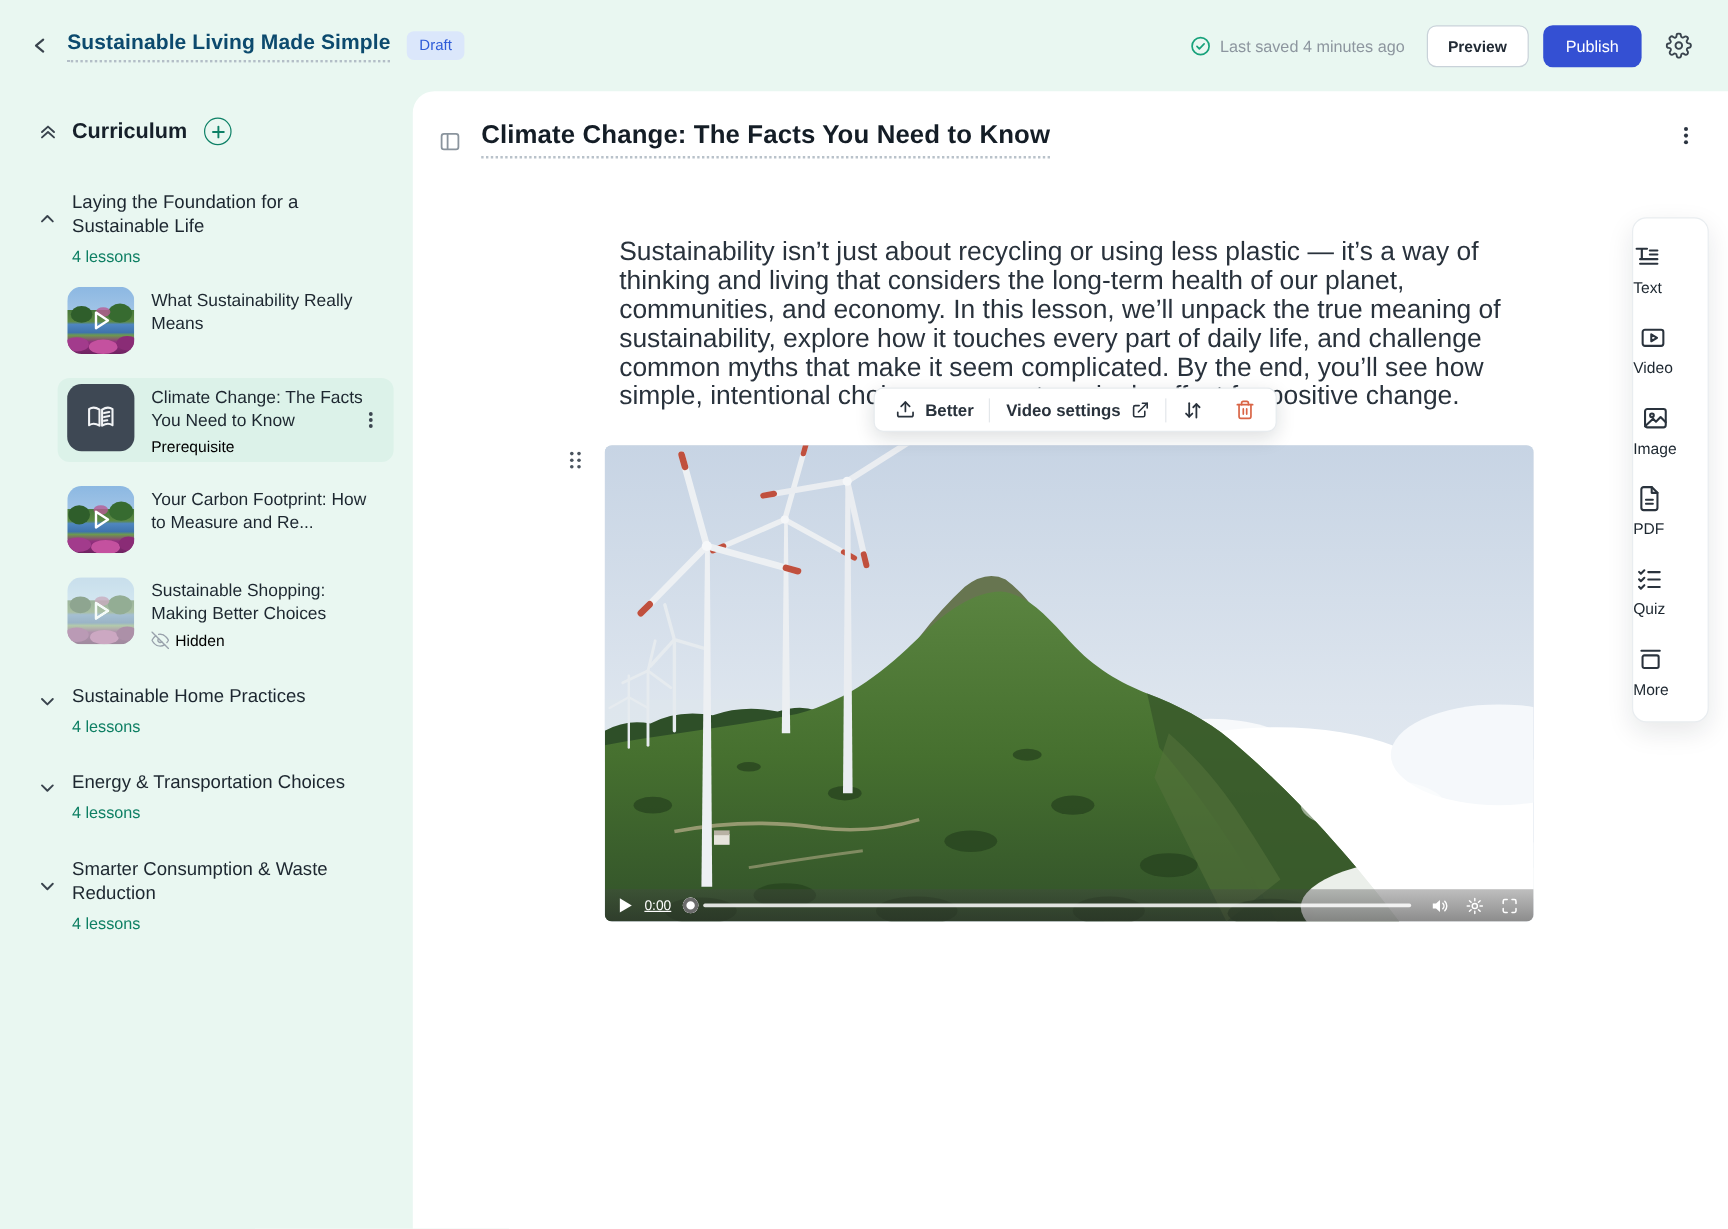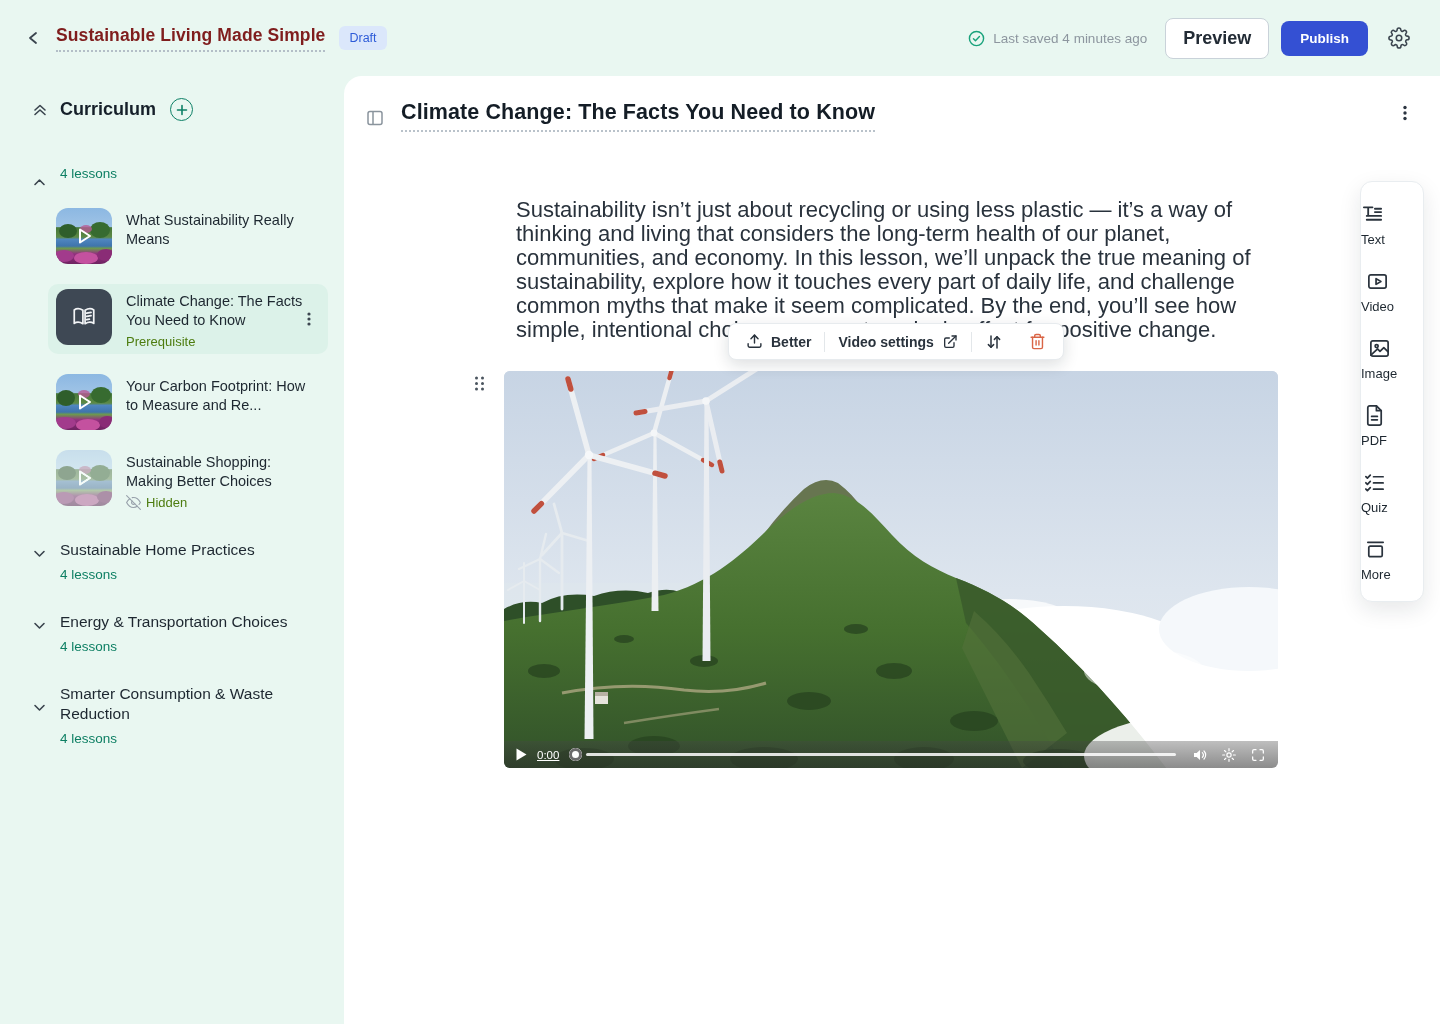--- a/index.html
+++ b/index.html
@@ -9,7 +9,7 @@
   
   .header { height:76px; display:flex; align-items:center; padding:0 26px 0 22px; }
   .icon-btn { background:none; border:none; cursor:pointer; display:flex; align-items:center; justify-content:center; padding:4px; }
-  .course-title { font-size:17.5px; font-weight:700; color:#7f1d1d; border-bottom:2px dotted #b3bec7; padding-bottom:4px; margin-left:10px; letter-spacing:.1px; }
+  .course-title { font-size:17.5px; font-weight:700; color:#0c4a6e; border-bottom:2px dotted #b3bec7; padding-bottom:4px; margin-left:10px; letter-spacing:.1px; }
   .draft-badge { margin-left:14px; background:#dbe7fb; color:#2d5bd8; font-size:12.5px; font-weight:500; padding:5px 10px; border-radius:6px; }
   .header-spacer { flex:1; }
   .saved { display:flex; align-items:center; gap:8px; color:#8d969f; font-size:13.5px; margin-right:18px; }

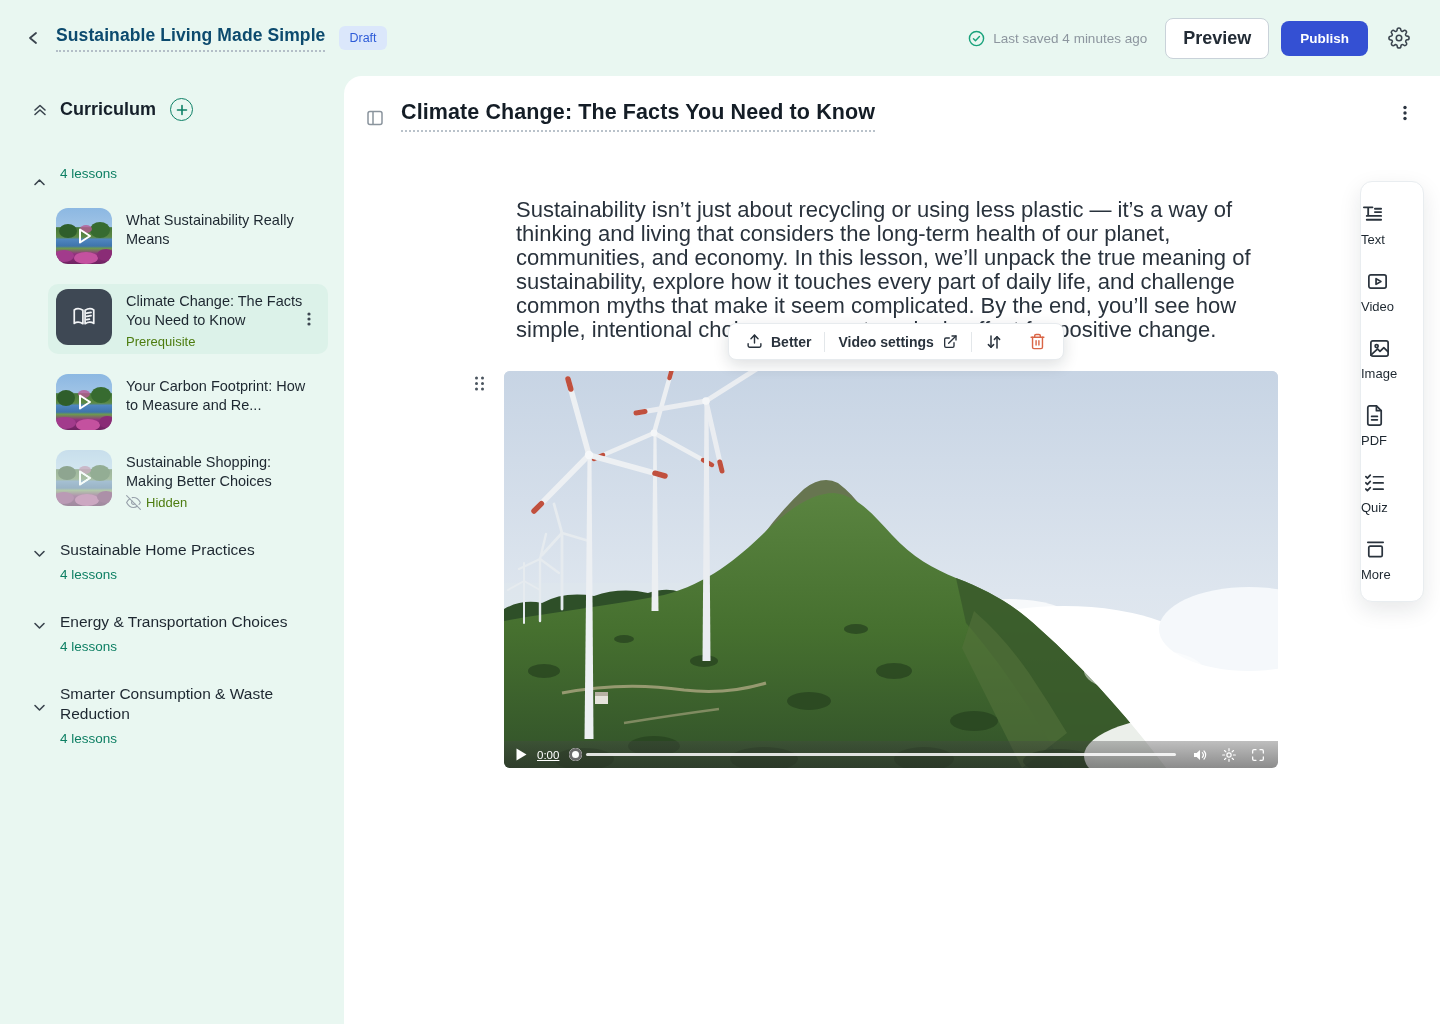--- a/index.html
+++ b/index.html
@@ -13,7 +13,7 @@
   .draft-badge { margin-left:14px; background:#dbe7fb; color:#2d5bd8; font-size:12.5px; font-weight:500; padding:5px 10px; border-radius:6px; }
   .header-spacer { flex:1; }
   .saved { display:flex; align-items:center; gap:8px; color:#8d969f; font-size:13.5px; margin-right:18px; }
-  .btn-preview { background:#fff; border:1px solid #c9d2d9; border-radius:8px; padding:9px 17px; font-size:18px; font-weight:600; color:#222b35; cursor:pointer; font-family:inherit; margin-right:12px; }
+  .btn-preview { background:#fff; border:1px solid #c9d2d9; border-radius:8px; padding:9px 17px; font-size:13px; font-weight:600; color:#222b35; cursor:pointer; font-family:inherit; margin-right:12px; }
   .btn-publish { background:#3450d3; border:none; border-radius:8px; padding:10px 19px; font-size:13.5px; font-weight:700; color:#fff; cursor:pointer; font-family:inherit; margin-right:16px; }
 
   

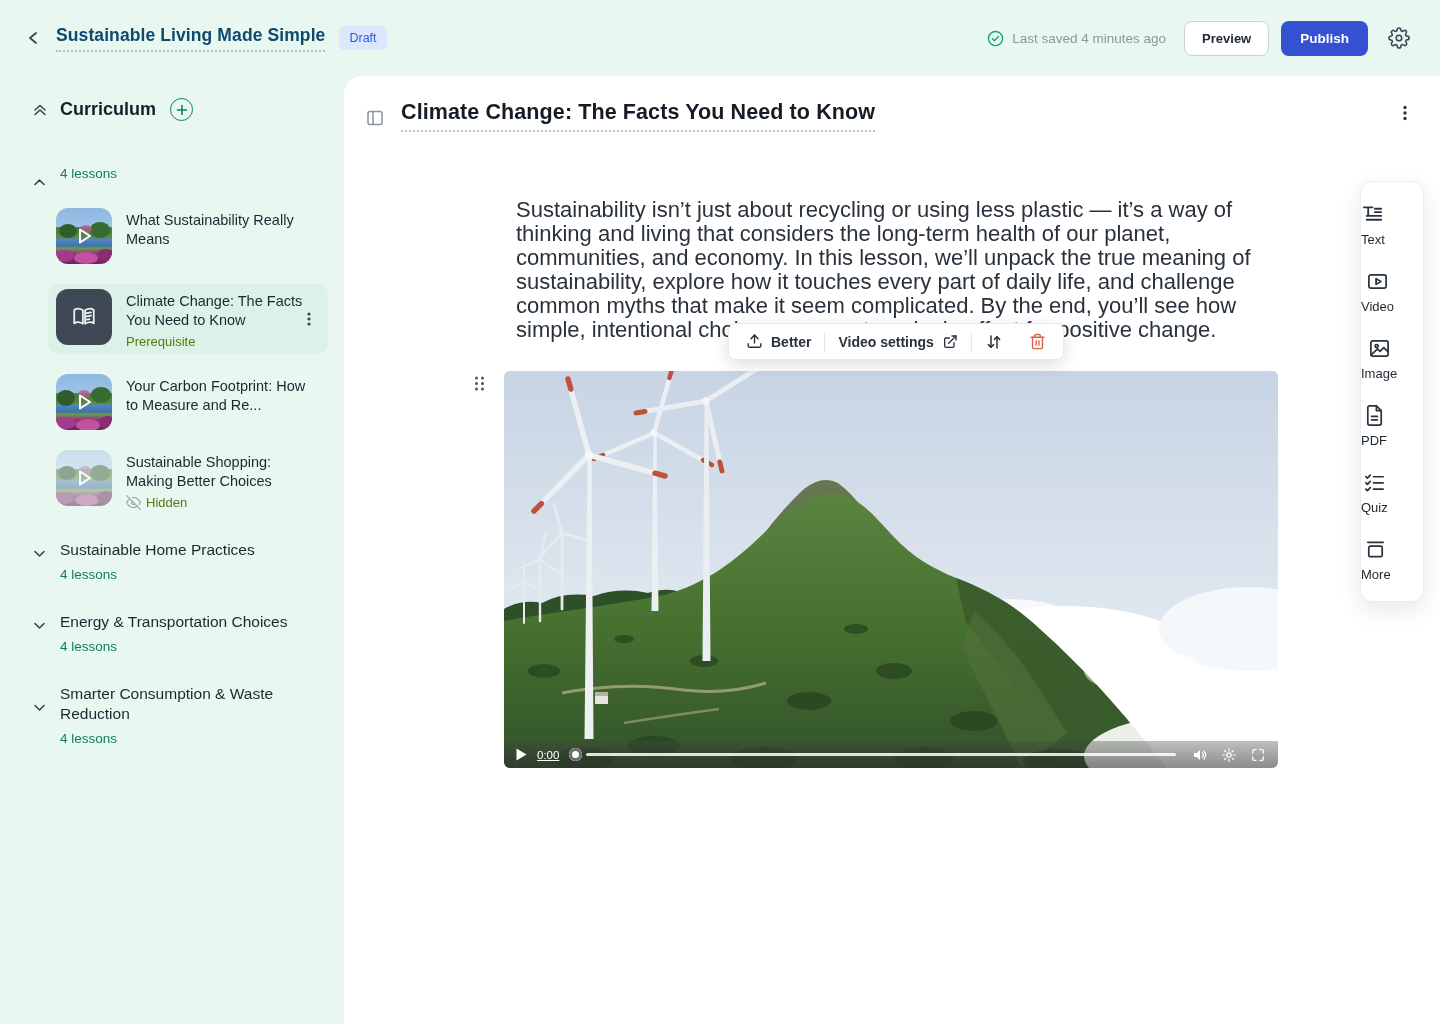--- a/index.html
+++ b/index.html
@@ -14,7 +14,7 @@
   .header-spacer { flex:1; }
   .saved { display:flex; align-items:center; gap:8px; color:#8d969f; font-size:13.5px; margin-right:18px; }
   .btn-preview { background:#fff; border:1px solid #c9d2d9; border-radius:8px; padding:9px 17px; font-size:13px; font-weight:600; color:#222b35; cursor:pointer; font-family:inherit; margin-right:12px; }
-  .btn-publish { background:#3450d3; border:none; border-radius:8px; padding:10px 19px; font-size:13.5px; font-weight:700; color:#fff; cursor:pointer; font-family:inherit; margin-right:16px; }
+  .btn-publish { background:#3450d3; border:none; border-radius:8px; padding:10px 19px; font-size:13.5px; font-weight:400; color:#fff; cursor:pointer; font-family:inherit; margin-right:16px; }
 
   
   .layout { display:flex; height:948px; }

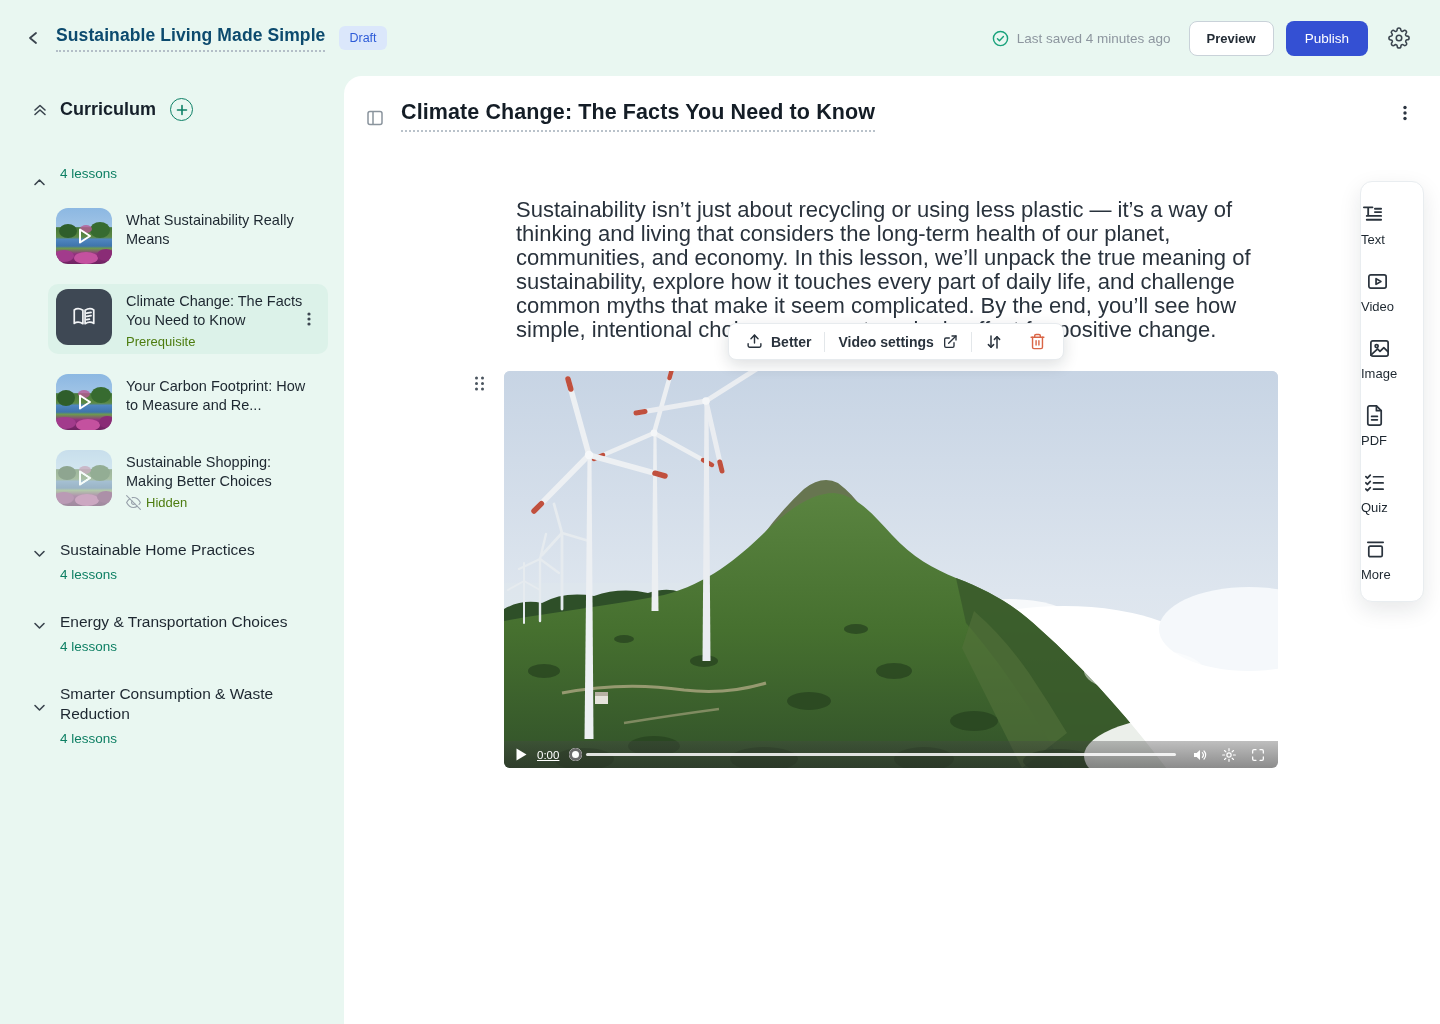--- a/index.html
+++ b/index.html
@@ -159,6 +159,7 @@
             </svg>
         </span>
         <div>
+          <div class="section-title">Laying the Foundation for a Sustainable Life</div>
           <div class="lesson-count">4 lessons</div>
         </div>
       </div>

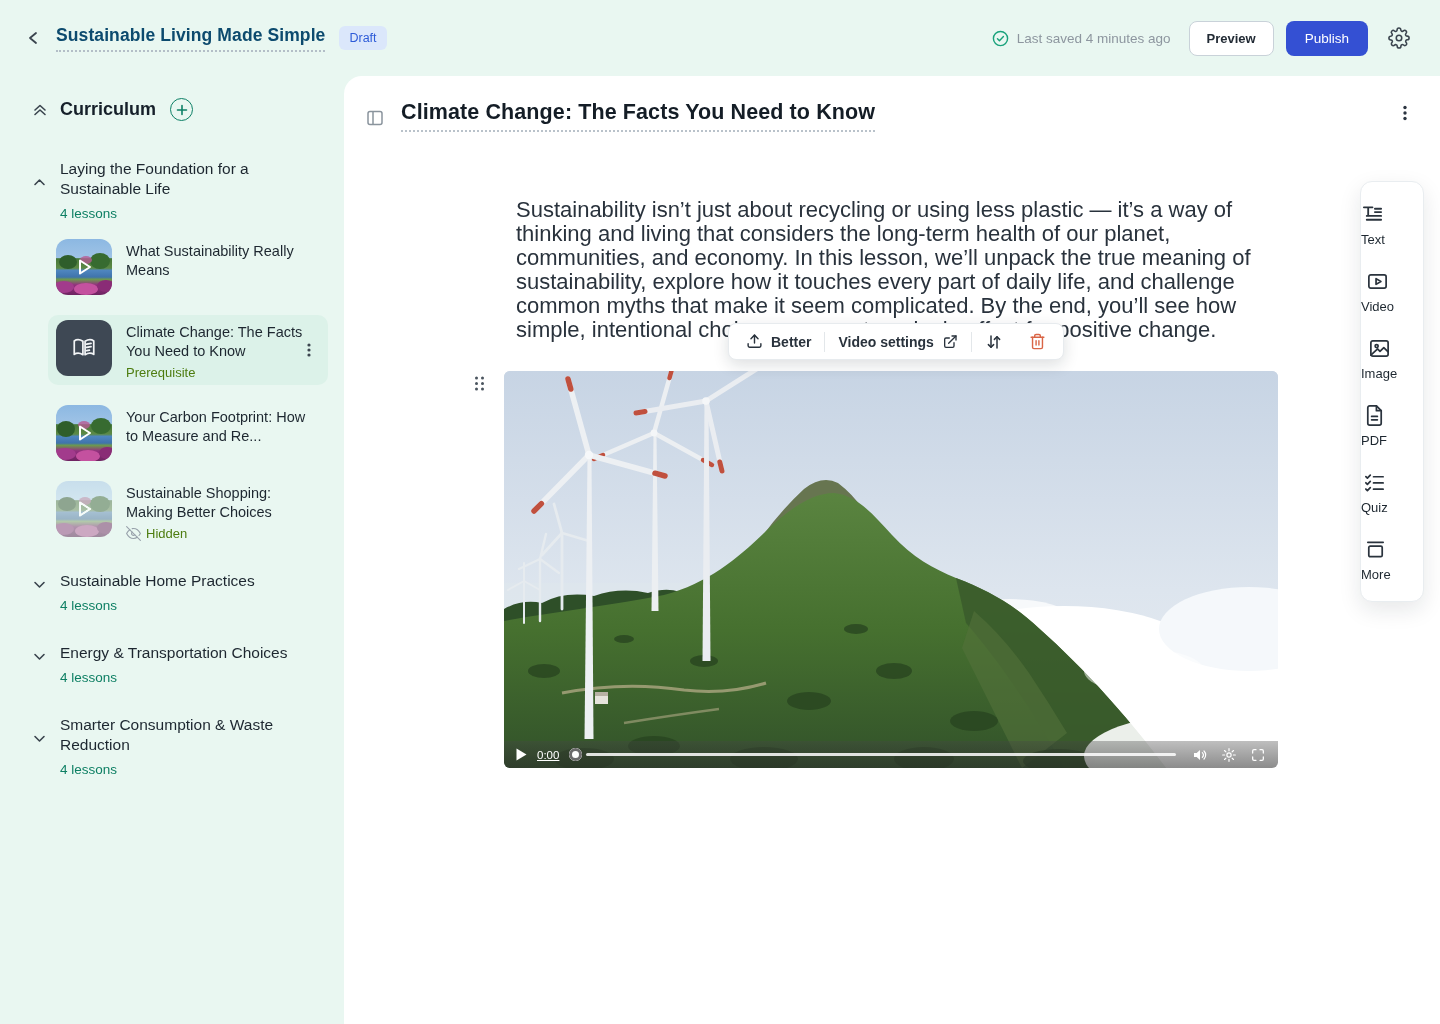--- a/index.html
+++ b/index.html
@@ -40,7 +40,7 @@
   .play-overlay { position:absolute; inset:0; display:flex; align-items:center; justify-content:center; }
   .lesson-text { padding-top:3px; max-width:186px; }
   .lesson-title { font-size:14.5px; line-height:18.5px; color:#1d2730; font-weight:500; }
-  .lesson-sub { font-size:13px; color:#4d7c0f; margin-top:5px; display:flex; align-items:center; gap:5px; }
+  .lesson-sub { font-size:13px; color:#000000; margin-top:5px; display:flex; align-items:center; gap:5px; }
   .kebab { position:absolute; right:8px; top:50%; transform:translateY(-50%); background:none; border:none; cursor:pointer; padding:4px; }
 
   

